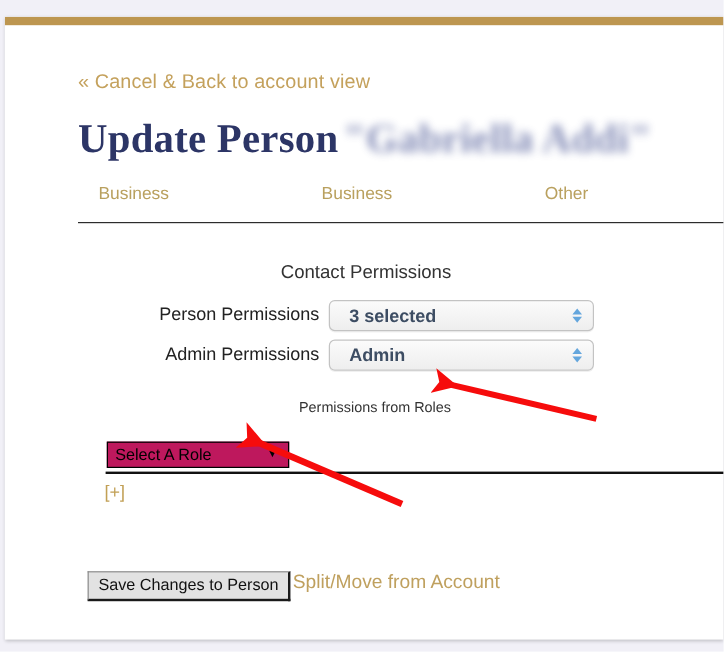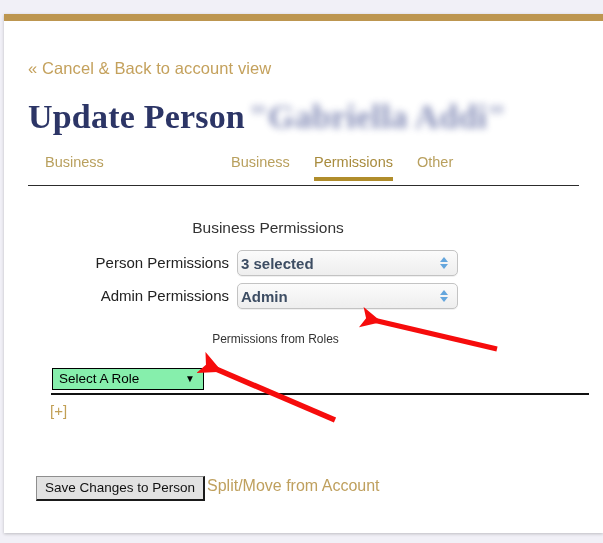--- a/index.html
+++ b/index.html
@@ -35,6 +35,7 @@
     position: relative;
     padding: 0;
     height: 360px;
+    margin-left: 37px;
   }
 
   

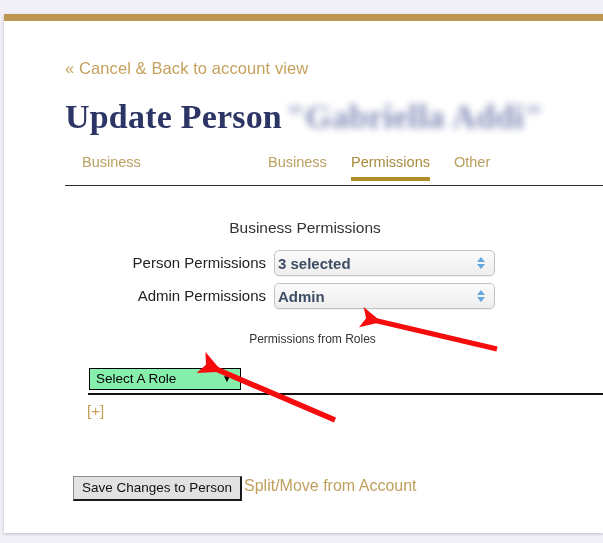--- a/index.html
+++ b/index.html
@@ -281,7 +281,6 @@
     <div id="tabs">
       <div class="tab" style="left: 17px;">Business</div>
       <div class="tab" style="left: 203px;">Business</div>
-      <div class="tab active" style="left: 286px;">Permissions</div>
       <div class="tab" style="left: 389px;">Other</div>
     </div>
 

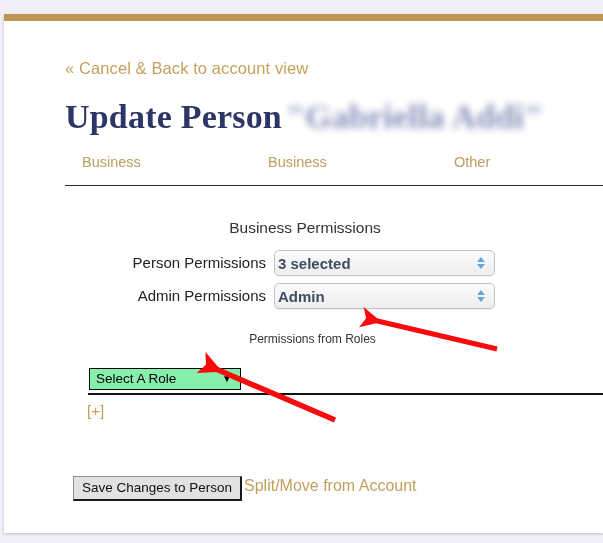--- a/index.html
+++ b/index.html
@@ -284,7 +284,7 @@
       <div class="tab" style="left: 389px;">Other</div>
     </div>
 
-    <div id="section-heading-personal">Business Permissions</div>
+    <div id="section-heading-personal">Contact Permissions</div>
 
     <div class="form-row" id="row-person-permissions" style="top: 229px;">
       <div class="form-label">Person Permissions</div>

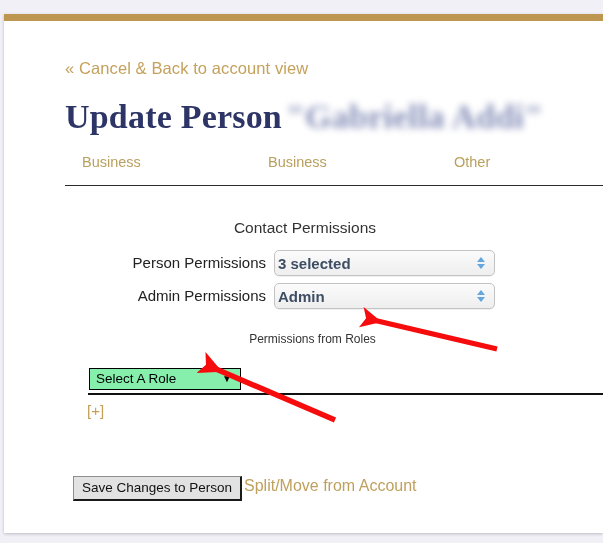--- a/index.html
+++ b/index.html
@@ -138,7 +138,7 @@
   }
   .mac-select .sel-text {
     position: absolute;
-    left: 3px;
+    left: 16px;
     top: 0;
     line-height: 25px;
     font-size: 15px;

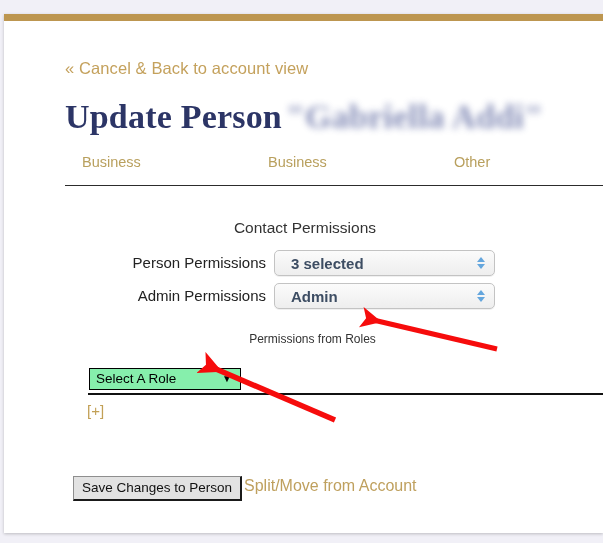--- a/index.html
+++ b/index.html
@@ -188,7 +188,7 @@
     width: 152px;
     height: 22px;
     box-sizing: border-box;
-    background: #86efac;
+    background: #be185d;
     border: 1px solid #000000;
     cursor: pointer;
   }

